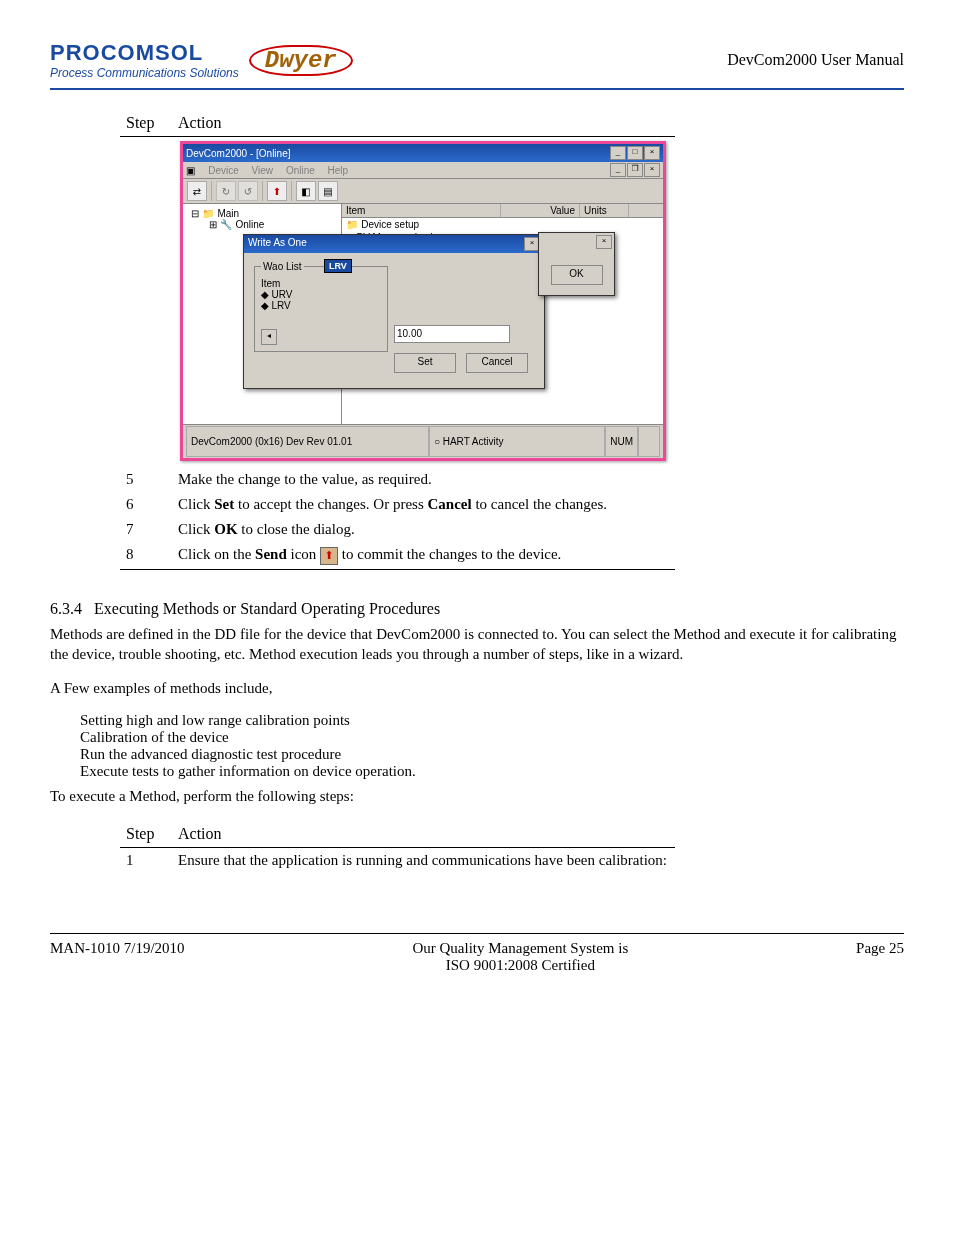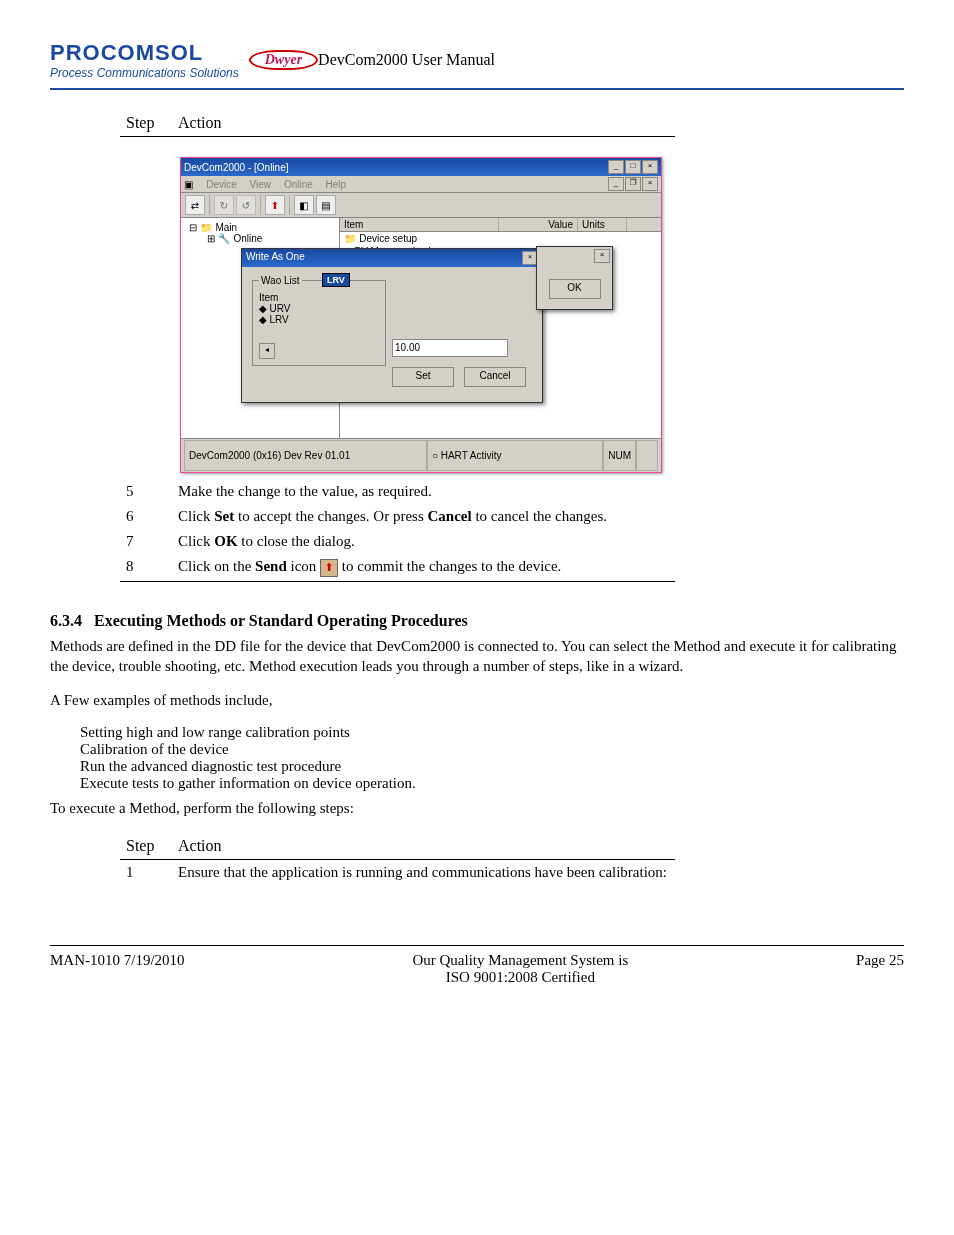--- a/index.html
+++ b/index.html
@@ -14,6 +14,7 @@
   .header {
     display: flex;
     align-items: center;
+    justify-content: space-between;
     border-bottom: 2px solid #1a4aa0;
     padding-bottom: 8px;
     margin-bottom: 20px;

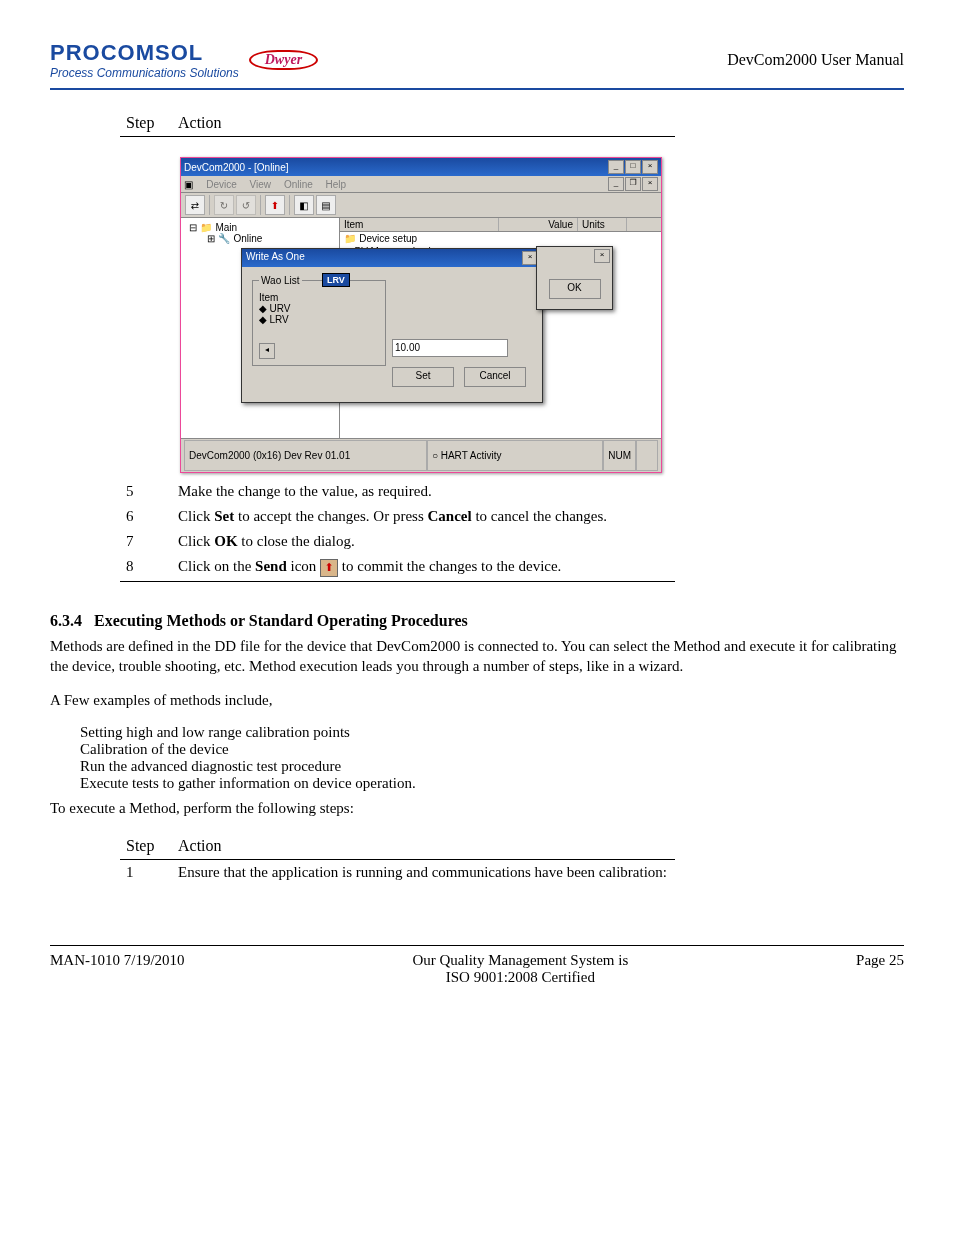--- a/index.html
+++ b/index.html
@@ -42,13 +42,13 @@
   .dwyer {
     font-style: italic;
     font-weight: bold;
-    color: #be185d;
-    font-size: 14px;
+    color: #a16207;
+    font-size: 24px;
     border:2px solid #c00;
     border-radius: 50%/60%;
     padding: 0 14px;
     background:#fff;
-    font-family: Liberation Serif, serif;
+    font-family: Liberation Mono, monospace;
   }
   .manual-title {
     font-size: 16px;

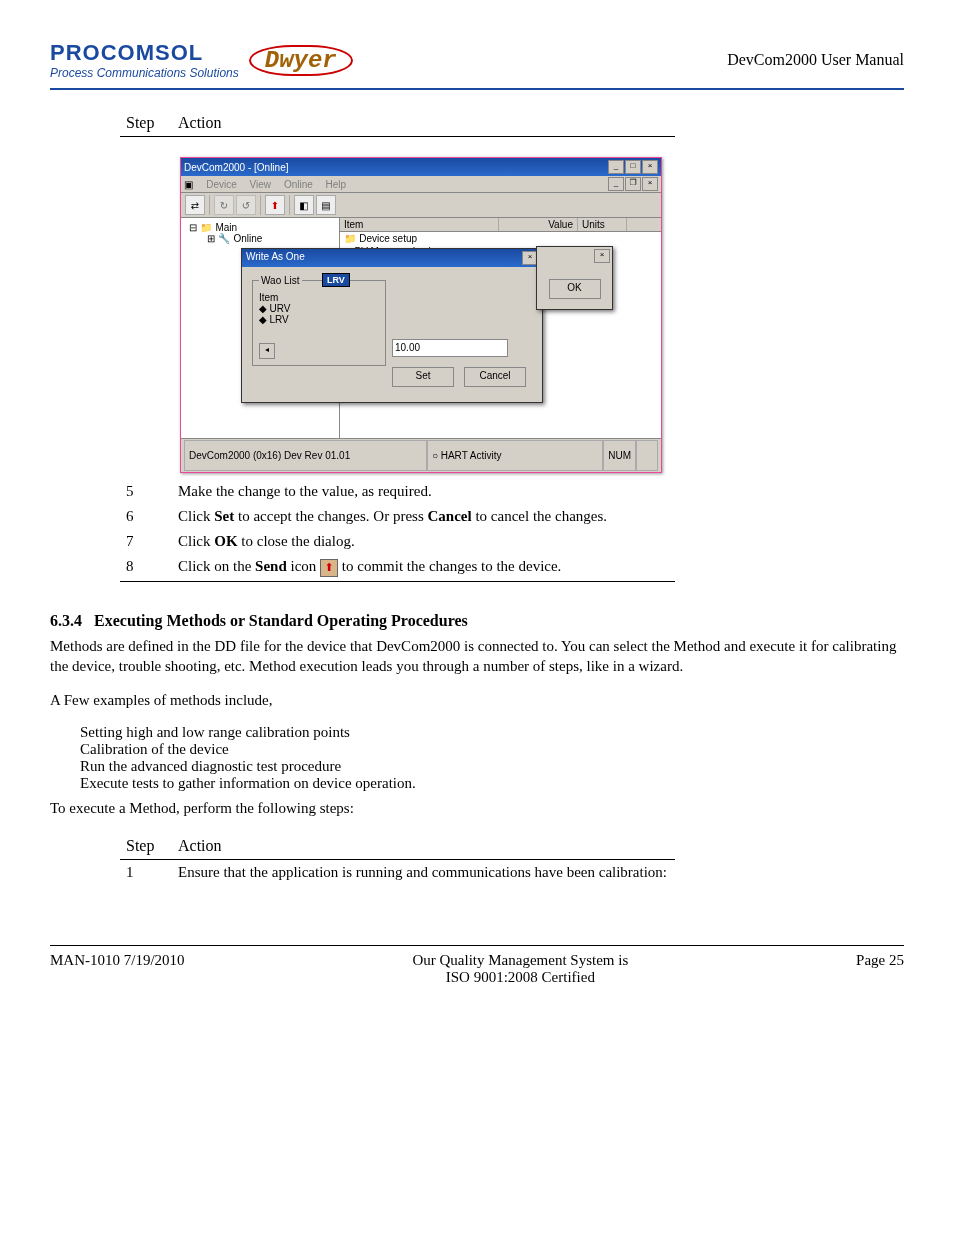--- a/index.html
+++ b/index.html
@@ -79,8 +79,8 @@
   
   .app {
     width: 480px;
-    margin: 20px 0 6px 0;
-    border: 1px solid #ec4899;
+    margin: 4px 0 6px 0;
+    border: 3px solid #ec4899;
     font-family: Tahoma, Arial, sans-serif;
     font-size: 10px;
     background:#d4d0c8;

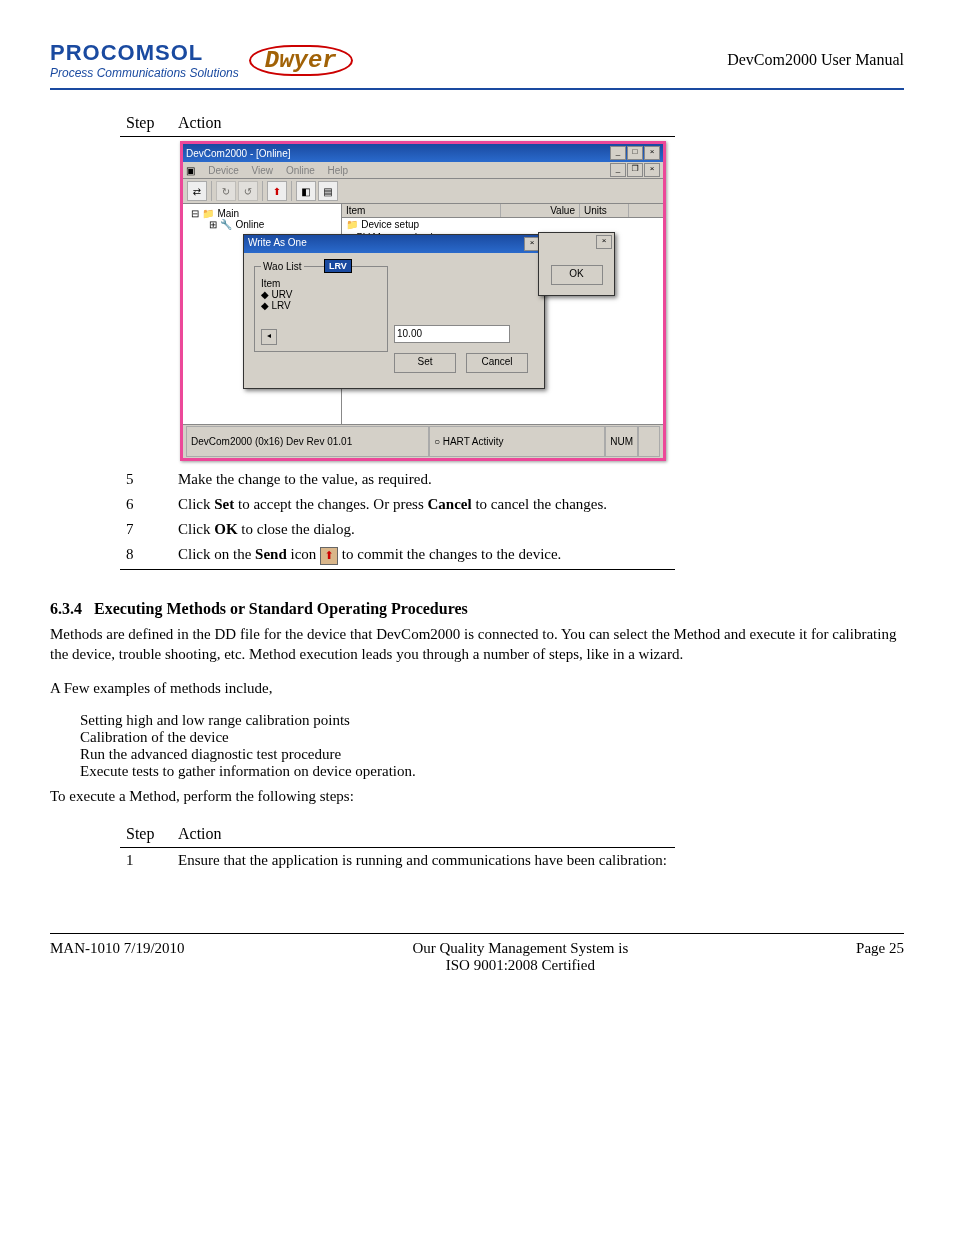--- a/index.html
+++ b/index.html
@@ -181,7 +181,7 @@
   }
 
   .section-hdr {
-    font-weight: bold;
+    font-weight: normal;
     font-size: 16px;
     margin-top: 30px;
   }

